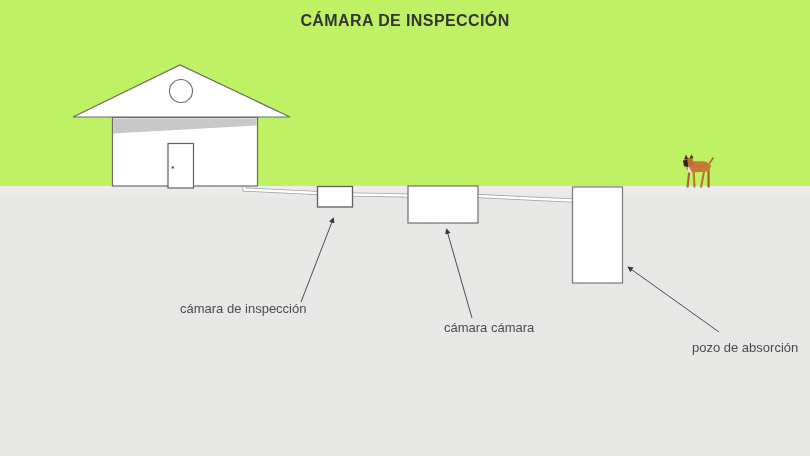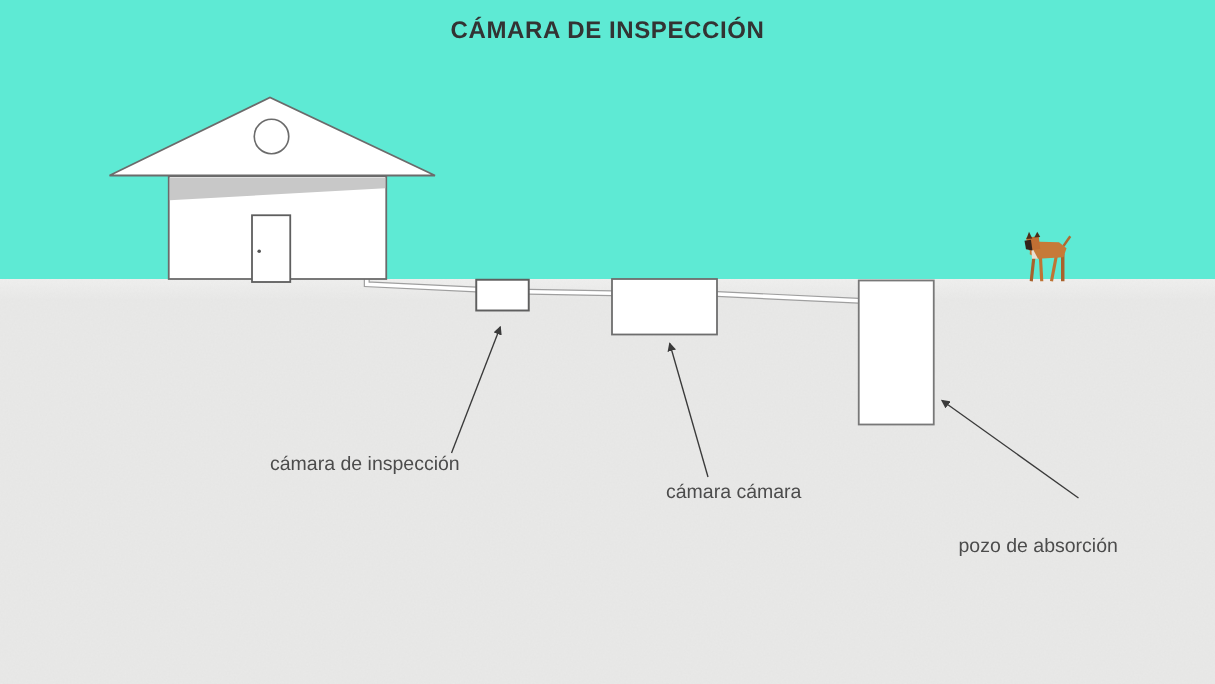--- a/index.html
+++ b/index.html
@@ -4,7 +4,7 @@
 <style>
   html,body{margin:0;padding:0;background:#fff;}
   .canvas{
-    position:relative;width:810px;height:456px;background:#5eead4;
+    position:relative;width:810px;height:456px;background:#bef264;
     overflow:hidden;font-family:"Liberation Sans", sans-serif;
   }
   .title{

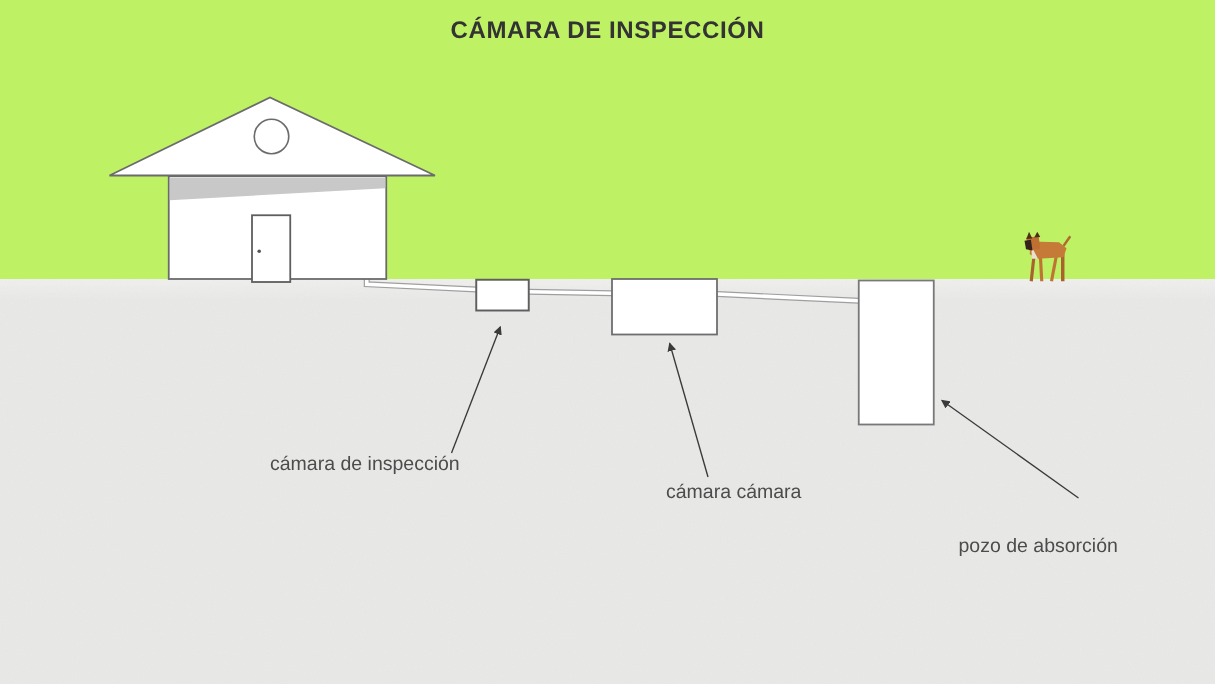--- a/index.html
+++ b/index.html
@@ -24,7 +24,7 @@
   }
   .lbl-inspection{left:180px;top:301px;}
   .lbl-septic{left:444px;top:320px;}
-  .lbl-pozo{left:639px;top:340px;margin-top:16px;}
+  .lbl-pozo{left:692px;top:340px;}
 </style>
 </head>
 <body>

